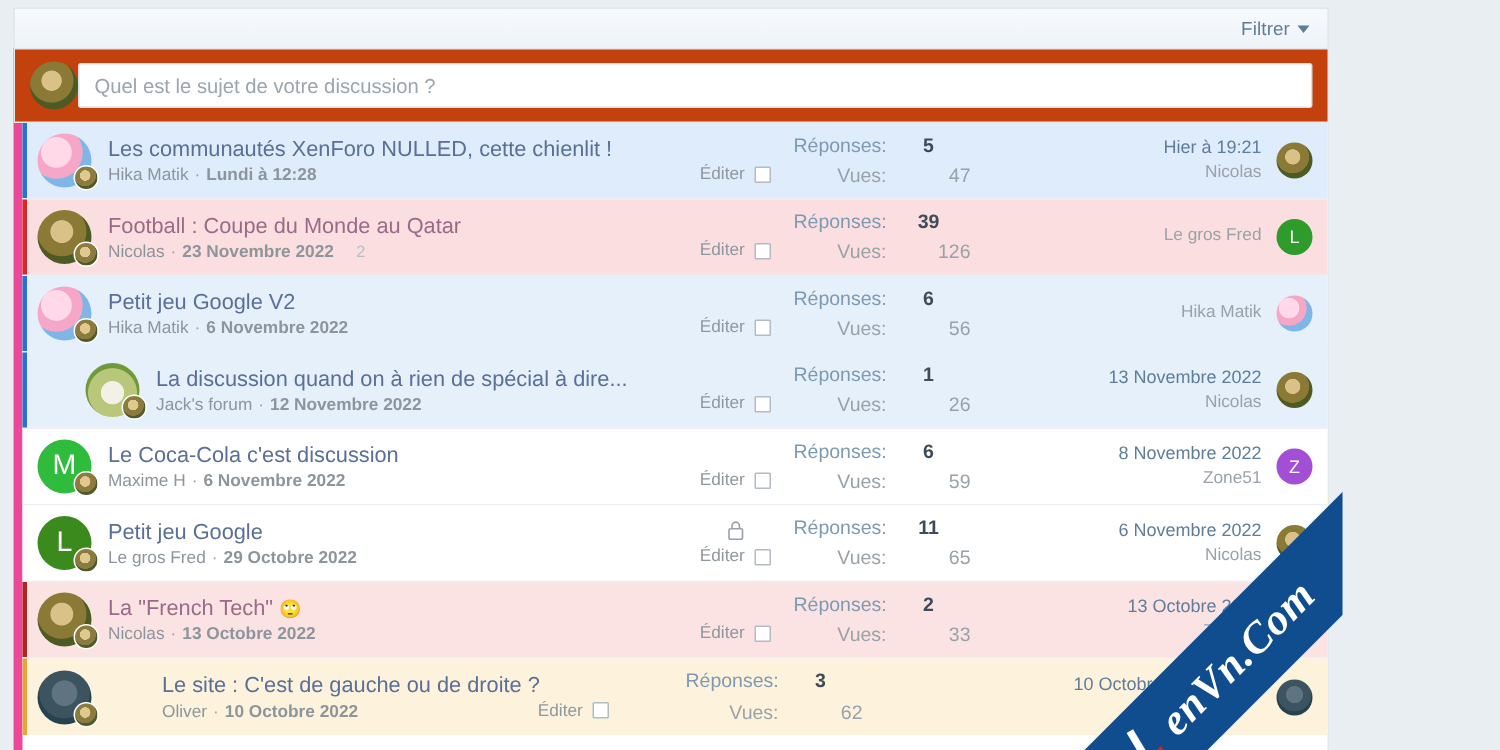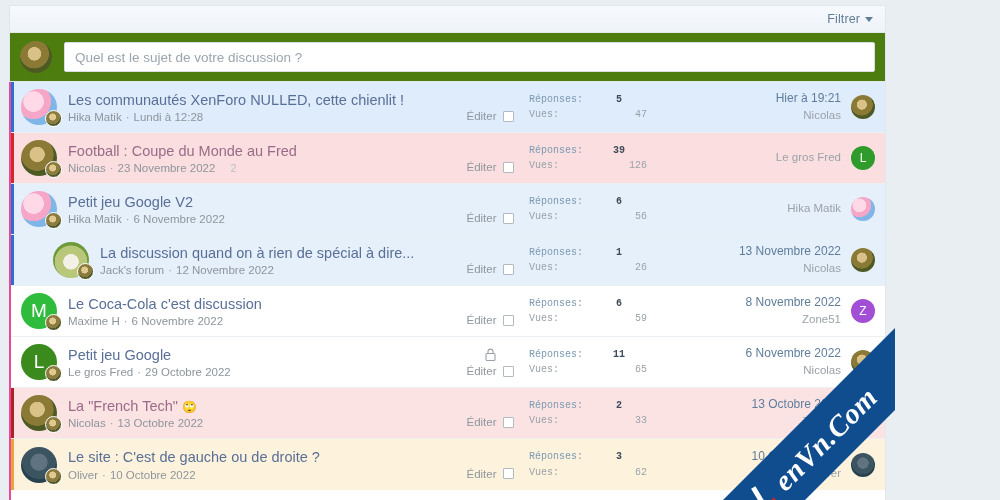--- a/index.html
+++ b/index.html
@@ -59,12 +59,11 @@
     top: 32px;
     right: 9px;
     height: 50px;
-    background: #4d7c0f;
+    background: #c2410c;
     border: 1px solid #e2e7ec;
     display: flex;
     align-items: center;
     padding: 0 10px;
-    gap: 12px;
   }
   .compose-avatar {
     width: 32px; height: 32px;

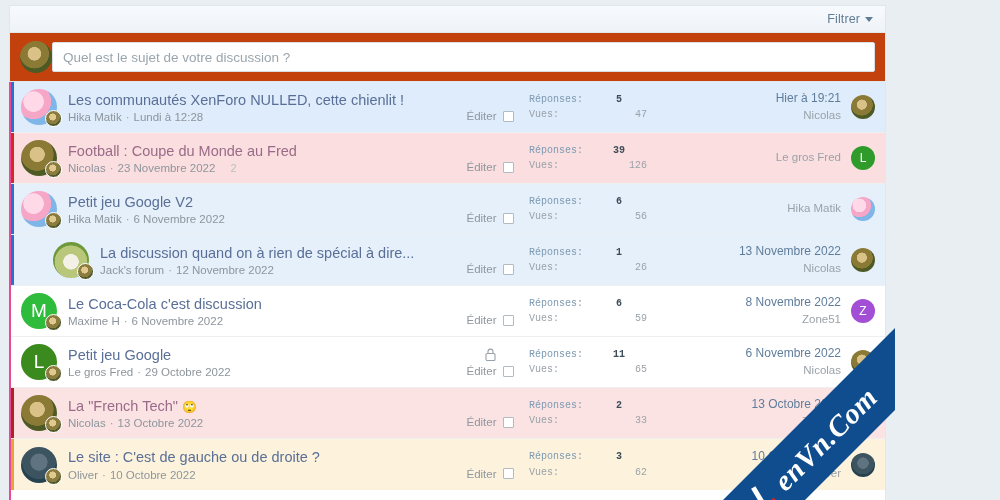--- a/index.html
+++ b/index.html
@@ -94,7 +94,7 @@
     right: 9px;
     bottom: 0;
     background: #fff;
-    border-left: 2px solid #ec4899;
+    border-left: 6px solid #ec4899;
     border-right: 1px solid #e2e7ec;
   }
 

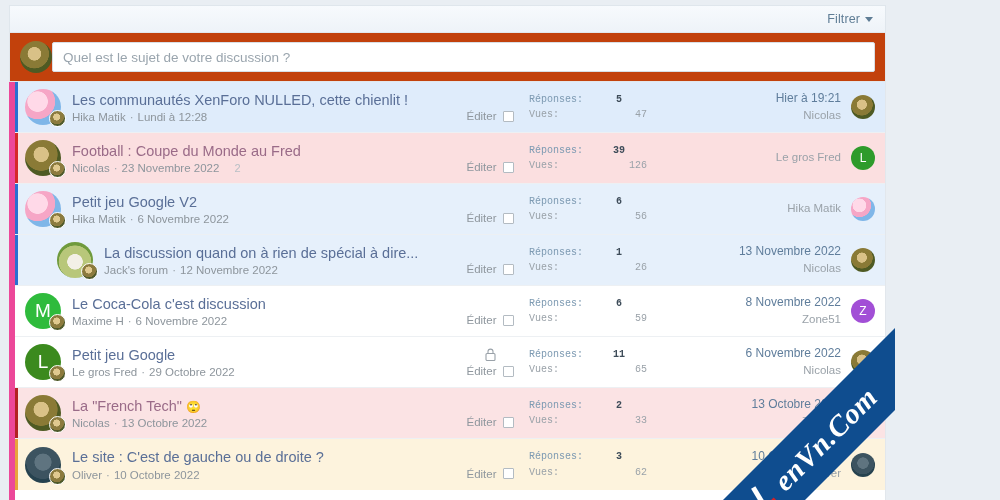--- a/index.html
+++ b/index.html
@@ -202,9 +202,8 @@
   
   .col-stats {
     flex: 0 0 140px;
-    font-size: 10px;
+    font-size: 13px;
     line-height: 1.55;
-    font-family: Liberation Mono, monospace;
   }
   .stat-line { display: flex; }
   .stat-label { width: 62px; color: #7d9ab2; }

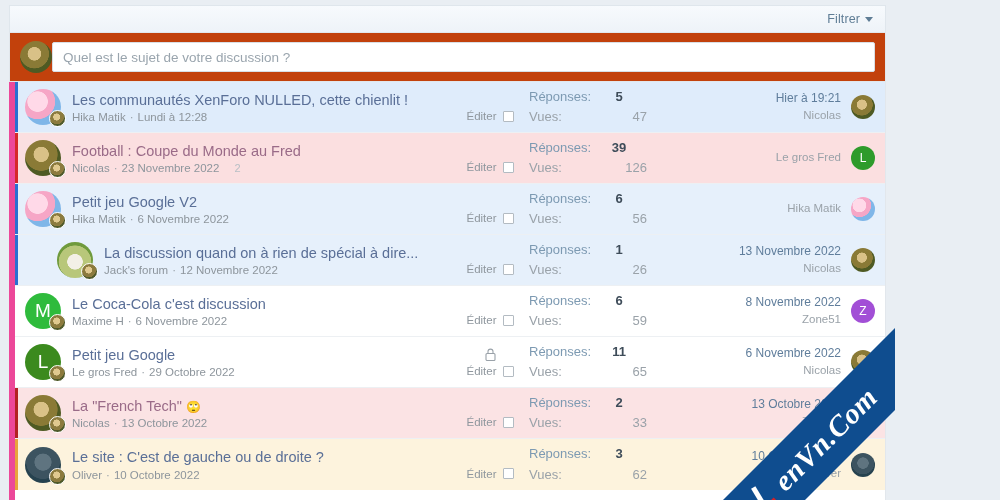--- a/index.html
+++ b/index.html
@@ -160,7 +160,7 @@
     gap: 4px;
   }
   .thread-meta .author { color: #8d959c; }
-  .thread-meta b { font-weight: normal; color: #8d959c; }
+  .thread-meta b { font-weight: bold; color: #8d959c; }
   .pagejump {
     display: inline-block;
     margin-left: 8px;

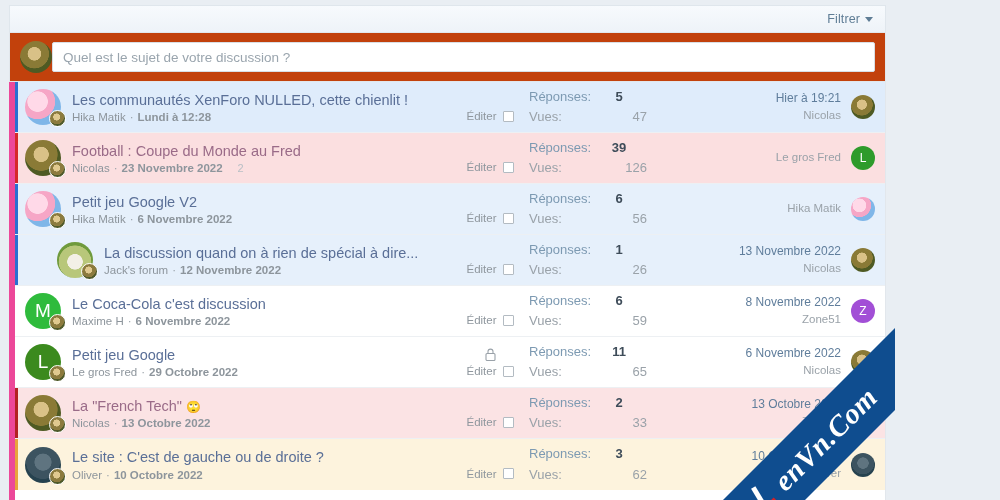--- a/index.html
+++ b/index.html
@@ -207,7 +207,7 @@
   }
   .stat-line { display: flex; }
   .stat-label { width: 62px; color: #7d9ab2; }
-  .stat-label.dim { color: #9aa2a9; }
+  .stat-label.dim { color: #9aa2a9; text-align: right; }
   .stat-val { width: 56px; text-align: center; color: #3e4c59; font-weight: bold; }
   .stat-val.dim { color: #9aa2a9; font-weight: normal; text-align: right; }
 

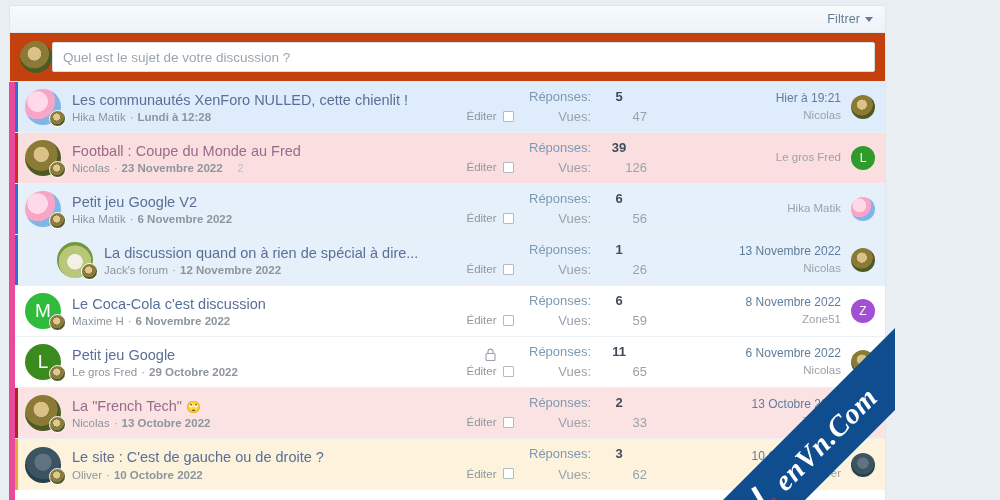--- a/index.html
+++ b/index.html
@@ -348,7 +348,7 @@
           <span class="av-main ph-nicolas"></span>
           <span class="av-mini ph-mini"></span>
         </span>
-        <span class="thread-main"><span class="thread-title pink" style="color:#9a6b88">Football : Coupe du Monde au Fred</span><span class="thread-meta">
+        <span class="thread-main"><span class="thread-title pink" style="color:#9a6b88">Football : Coupe du Monde au Qatar</span><span class="thread-meta">
             <span class="author">Nicolas</span>
             <span>·</span>
             <b>23 Novembre 2022</b>

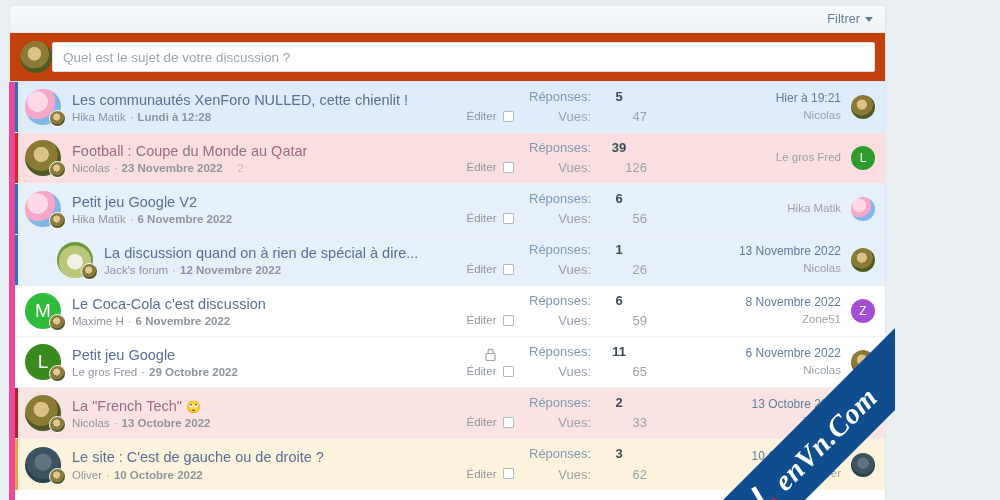--- a/index.html
+++ b/index.html
@@ -106,7 +106,7 @@
     padding-left: 10px;
     border-bottom: 1px solid #edf0f3;
   }
-  .thread:last-child { border-bottom: none; }
+  .thread:last-child { border-bottom: none; gap: 36px; }
 
   .thread .accent {
     position: absolute;

